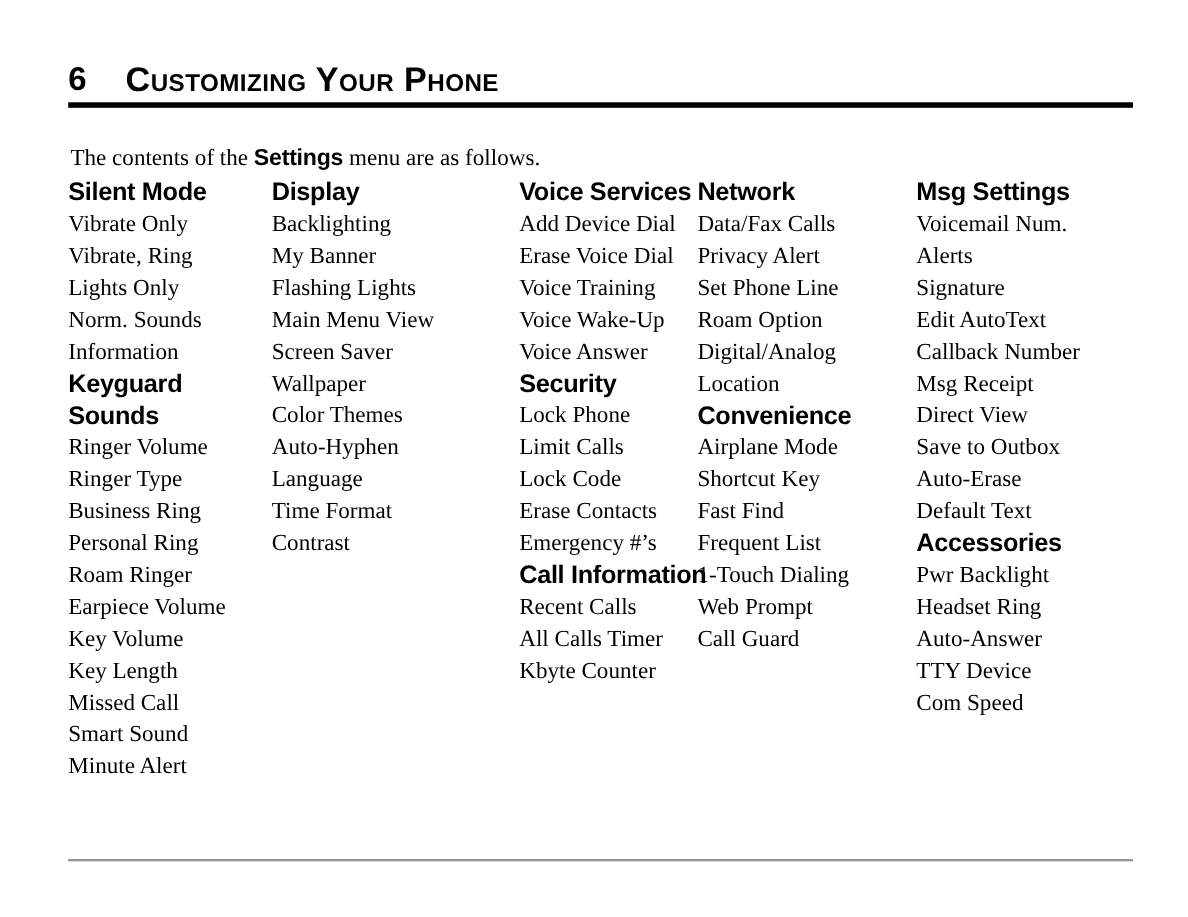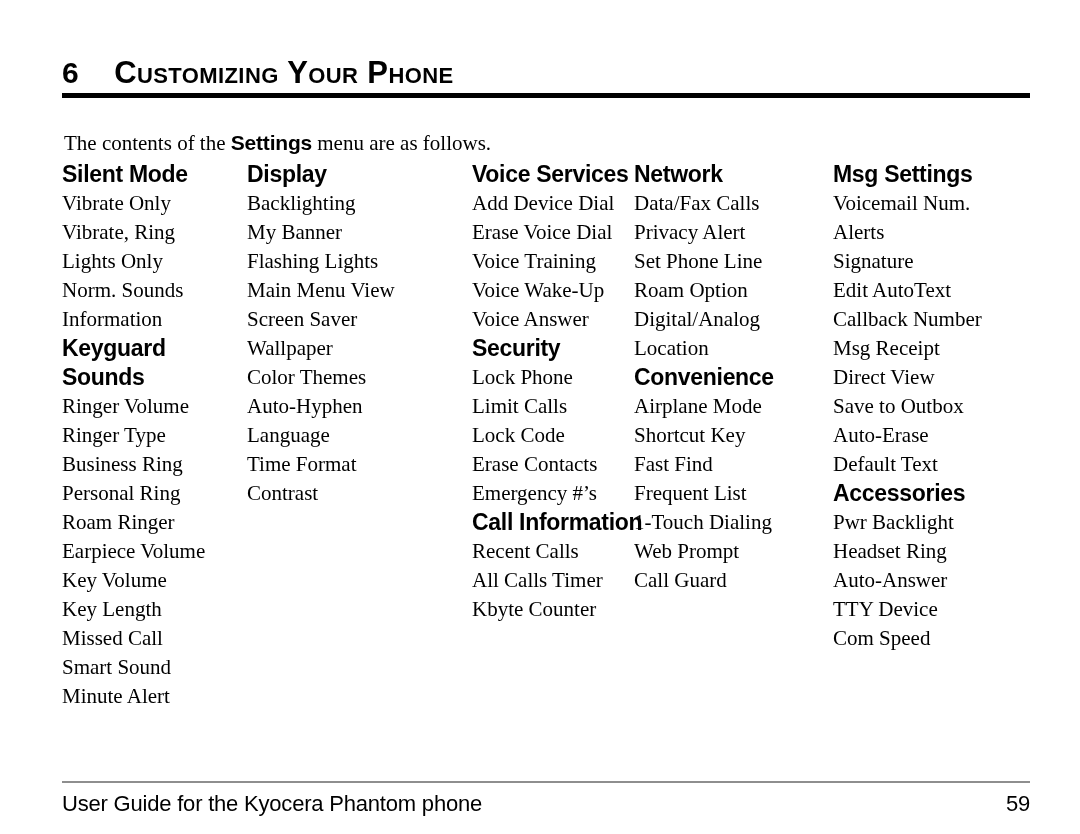--- a/index.html
+++ b/index.html
@@ -270,10 +270,6 @@
 
   <div class="footer-rule"></div>
 
-  <div class="footer">
-    <span class="footer-text">User Guide for the Kyocera Phantom phone</span>
-    <span class="footer-page">59</span>
-  </div>
 
 </div>
 

